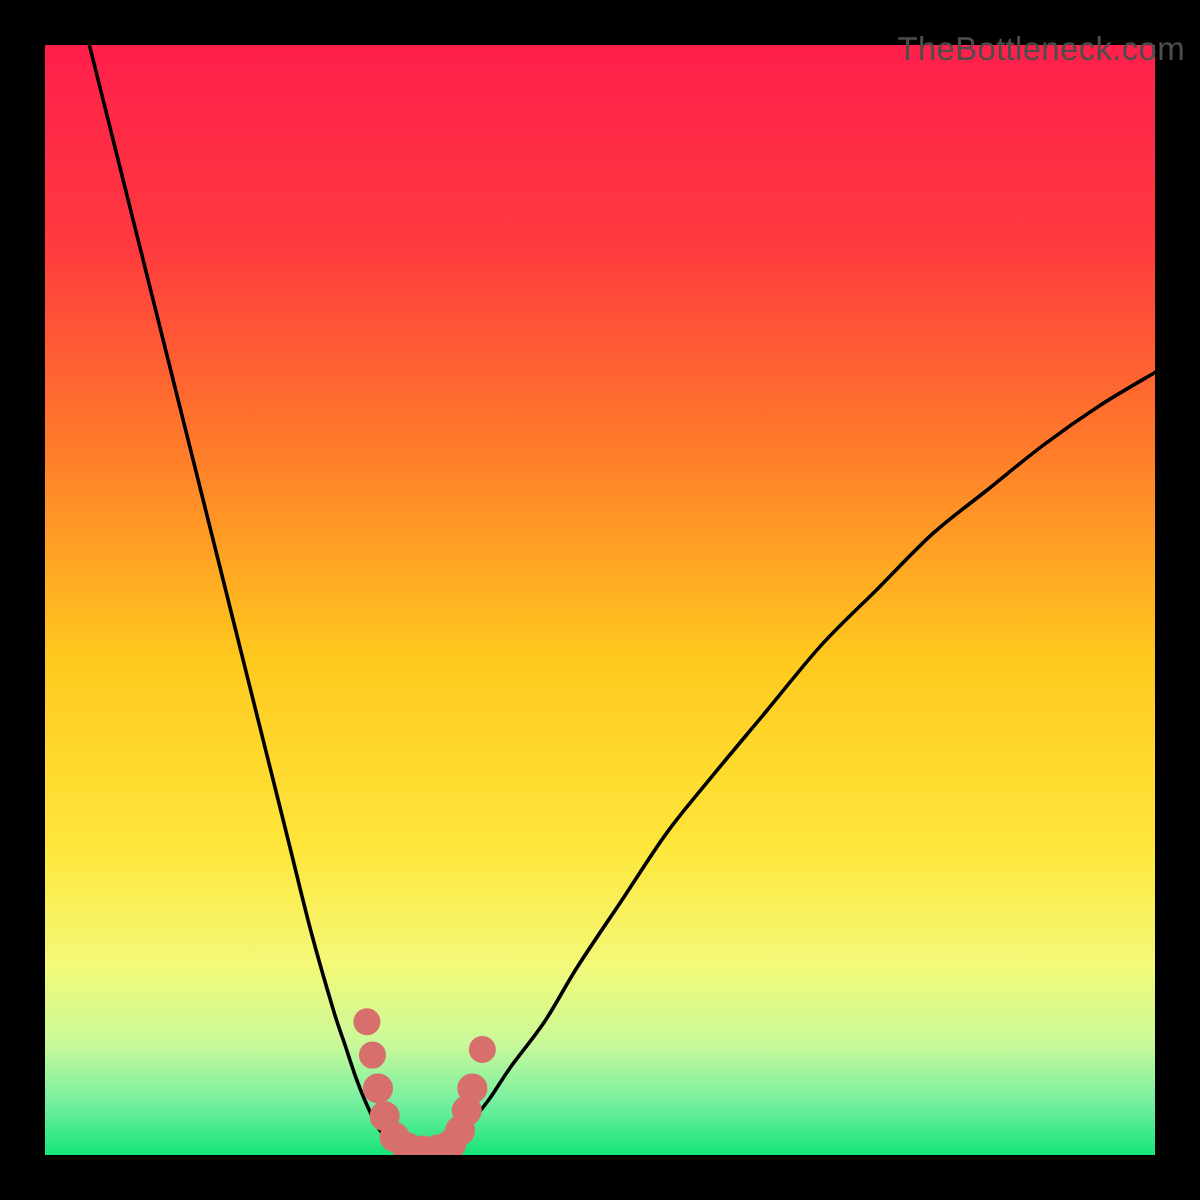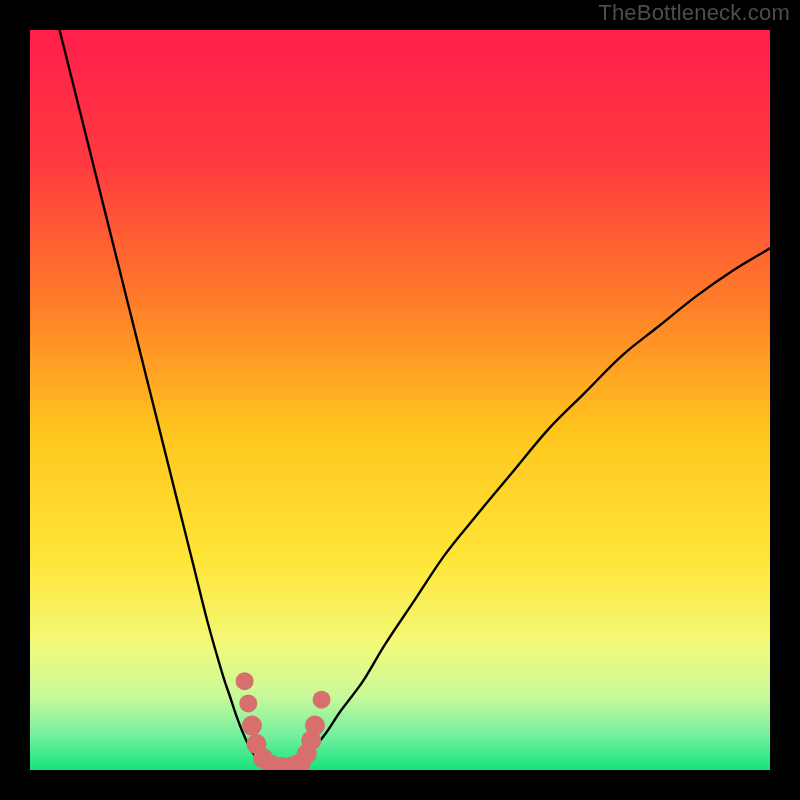--- a/index.html
+++ b/index.html
@@ -27,7 +27,7 @@
   }
   .watermark {
     position: absolute;
-    top: 0;
+    top: 20px;
     right: 10px;
     color: #4d4d4d;
     font-size: 22px;

